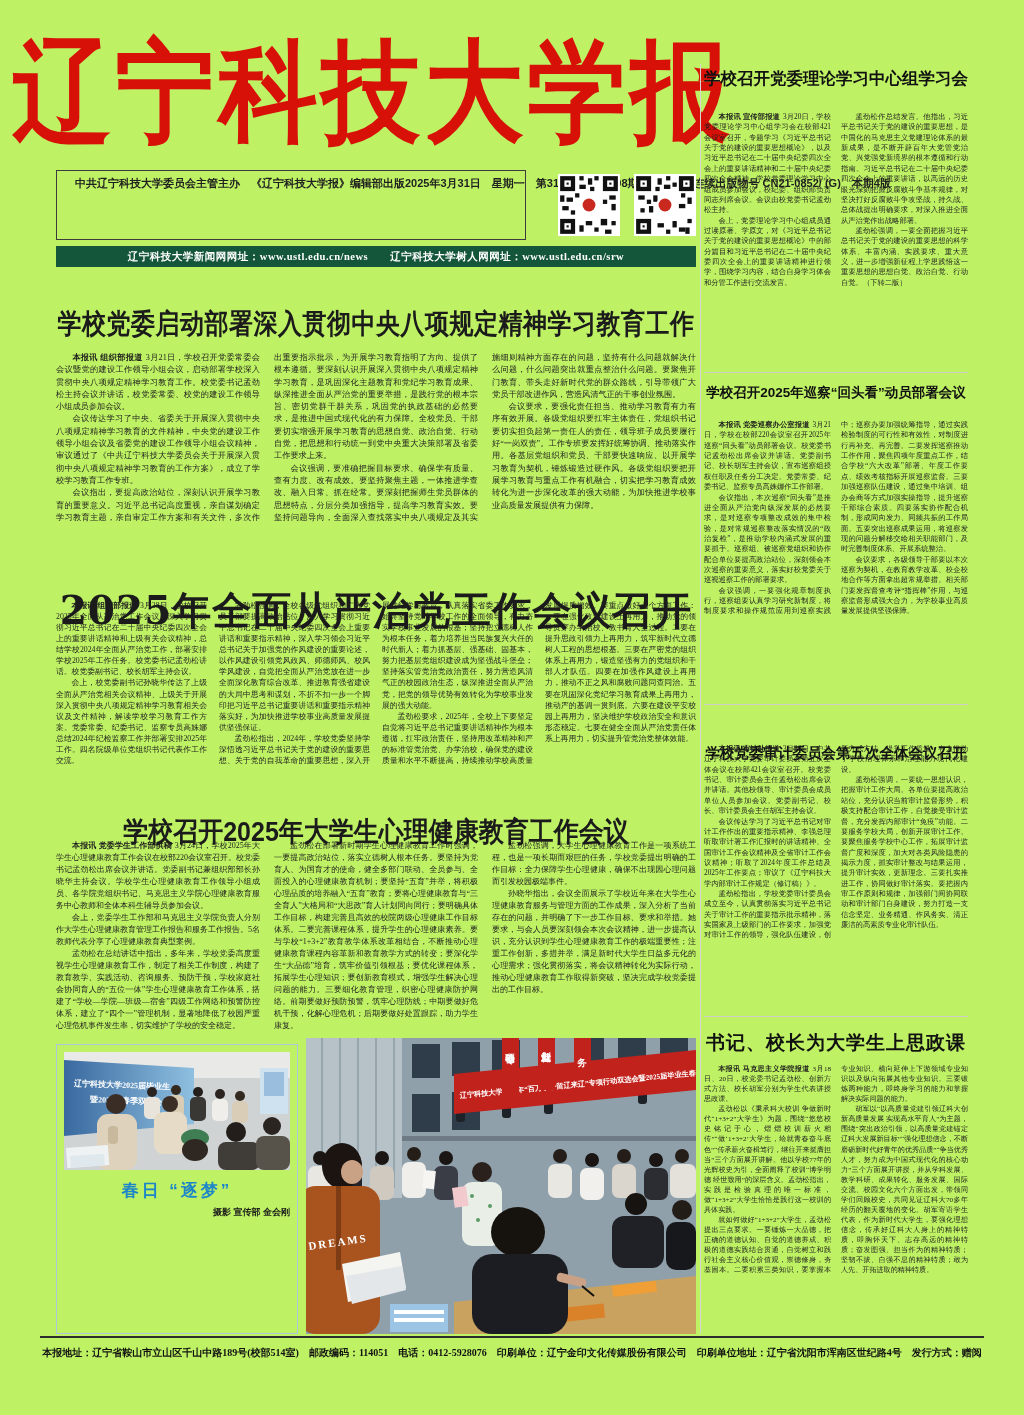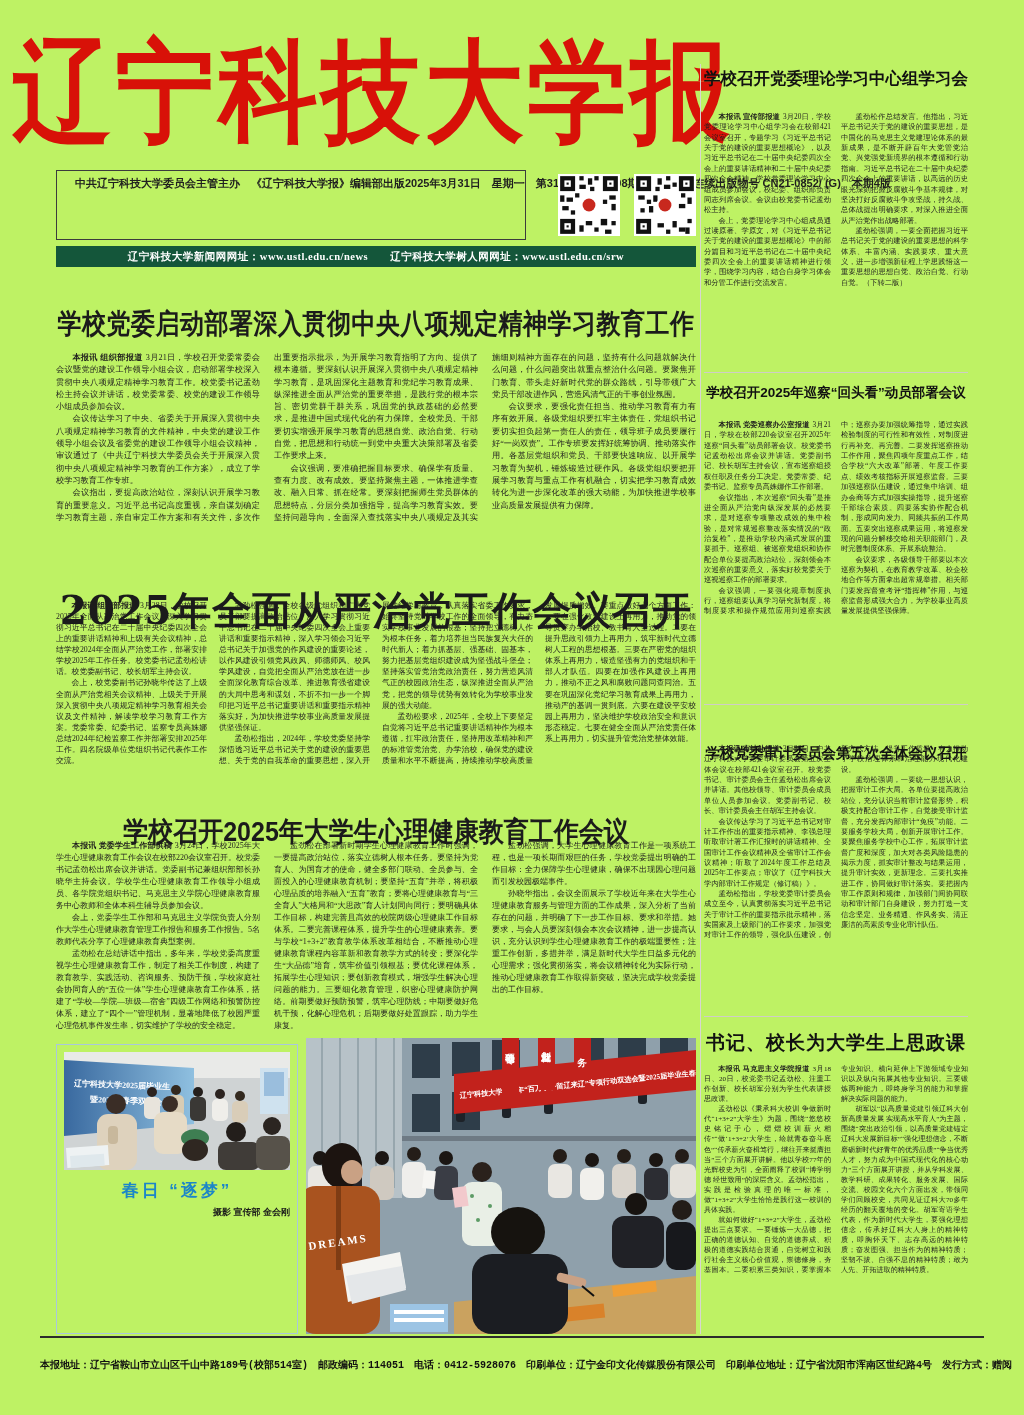--- a/index.html
+++ b/index.html
@@ -204,7 +204,7 @@
 
   <h3 class="abs side-title" style="left:704px;top:1030px;font-size:19px;letter-spacing:1px;margin:0;">书记、校长为大学生上思政课</h3>
   <div class="abs body br" style="top:1064px;height:266px;font-size:7.1px;">
-    <p class="para"><b class="byline">本报讯 马克思主义学院报道</b><span>3月18日、20日，校党委书记孟劲松、注重工作创新、校长胡军分别为学生代表讲授思政课。</span></p>
+    <p class="para"><b class="byline">本报讯 马克思主义学院报道</b><span>3月18日、20日，校党委书记孟劲松、创新方式方法、校长胡军分别为学生代表讲授思政课。</span></p>
     <div class="flow"><p class="para">孟劲松以《秉承科大校训 争做新时代“1+3+2”大学生》为题，围绕“悠悠校史铭记于心，熠熠校训薪火相传”“做‘1+3+2’大学生，绘就青春奋斗底色”“传承薪火奋楫笃行，继往开来挺膺担当”三个方面展开讲解。他以学校77年的光辉校史为引，全面阐释了校训“博学明德 经世致用”的深层含义。孟劲松指出，实践是检验真理的唯一标准，做“1+3+2”大学生恰恰是践行这一校训的具体实践。</p><p class="para">就如何做好“1+3+2”大学生，孟劲松提出三点要求。一要锤炼一大品德，把正确的道德认知、自觉的道德养成、积极的道德实践结合贯通，自觉树立和践行社会主义核心价值观，崇德修身，夯基固本。二要积累三类知识，要掌握本专业知识、横向延伸上下游领域专业知识以及纵向拓展其他专业知识。三要锻炼两种能力，即终身学习的能力和掌握解决实际问题的能力。</p><p class="para">胡军以“以高质量党建引领辽科大创新高质量发展 实现高水平育人”为主题，围绕“突出政治引领，以高质量党建锚定辽科大发展新目标”“强化理想信念，不断磨砺新时代好青年的优秀品质”“争当优秀人才，努力成为中国式现代化的核心动力”三个方面展开讲授，并从学科发展、教学科研、成果转化、服务发展、国际交流、校园文化六个方面出发，带领同学们回顾校史，共同见证辽科大70多年经历的翻天覆地的变化。胡军寄语学生代表，作为新时代大学生，要强化理想信念，传承好辽科大人身上的精神特质，即胸怀天下、志存高远的精神特质；奋发图强、担当作为的精神特质；坚韧不拔、自强不息的精神特质；敢为人先、开拓进取的精神特质。</p></div>
   </div>
 

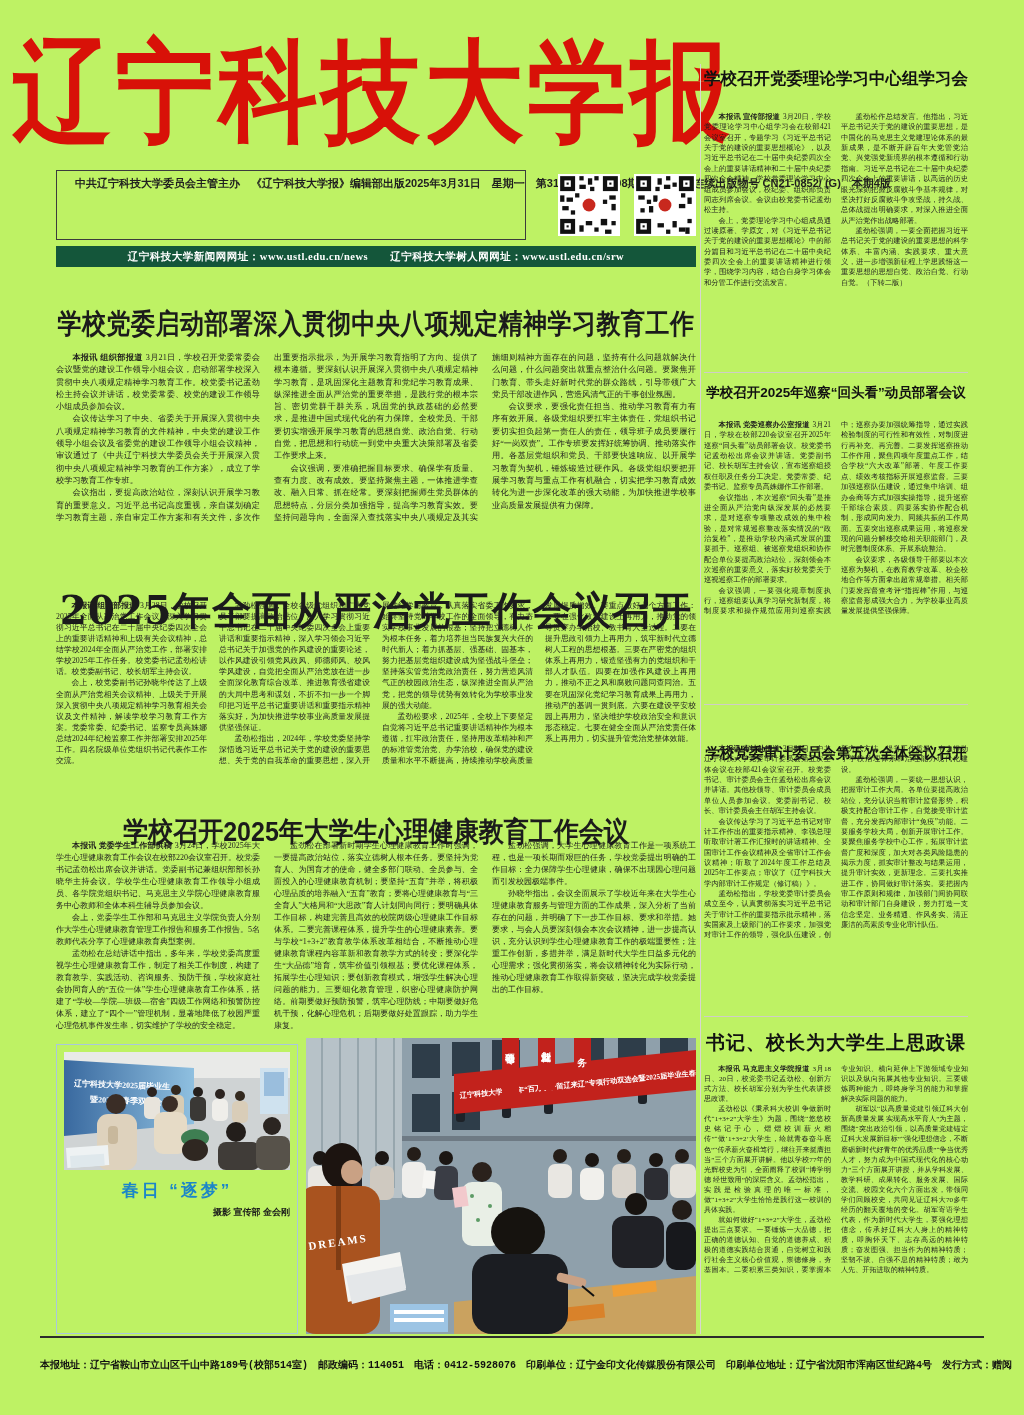--- a/index.html
+++ b/index.html
@@ -47,8 +47,8 @@
   .pb-credit{margin-top:4px;text-align:right;font-size:9px;font-weight:bold;font-family:"Liberation Sans",sans-serif;}
   .photo-right{left:306px;top:1038px;width:390px;height:296px;}
   
-  .footer{left:40px;top:1336px;width:944px;border-top:2.5px solid #2c2c2c;padding-top:20px;
-        font-family:Liberation Mono, monospace;font-size:10px;font-weight:bold;text-align:center;color:#111;white-space:nowrap;}
+  .footer{left:40px;top:1336px;width:944px;border-top:2.5px solid #2c2c2c;padding-top:8px;
+        font-family:Liberation Serif, serif;font-size:10px;font-weight:bold;text-align:center;color:#111;white-space:nowrap;}
 </style>
 </head>
 <body>

